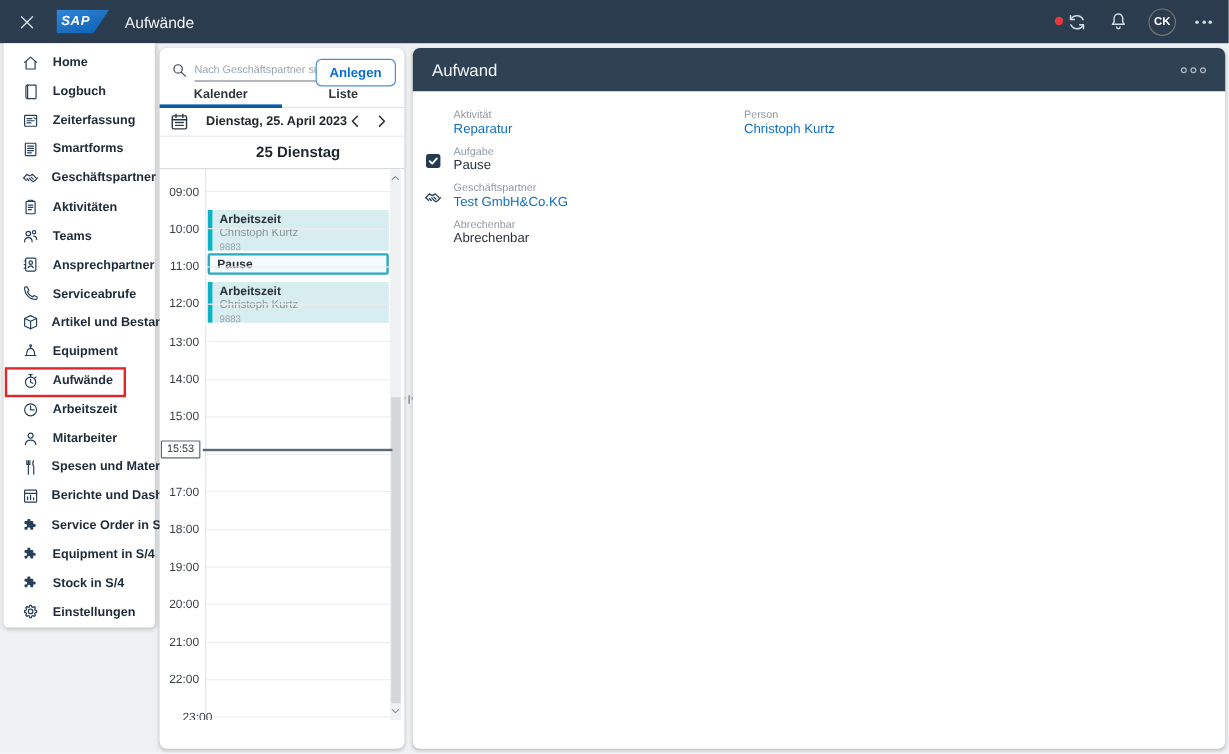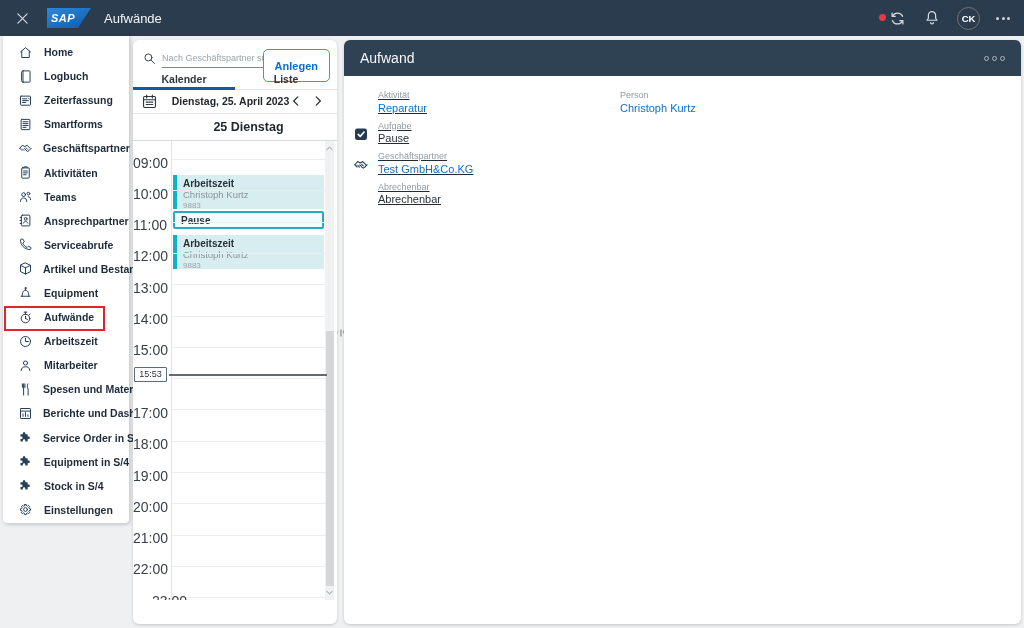--- a/index.html
+++ b/index.html
@@ -68,7 +68,7 @@
   }
   .search-input::placeholder { color:#9aa5ad; }
   .btn-create {
-    position:absolute; right:7px; top:5px; height:33px; padding:0 11px;
+    position:absolute; right:7px; top:5px; height:23px; padding:0 11px;
     background:#fff; border:1px solid #4a8fd6; border-radius:5px;
     color:var(--accent); font-size:11px; font-weight:bold;
     font-family:"Liberation Sans",sans-serif; cursor:pointer;

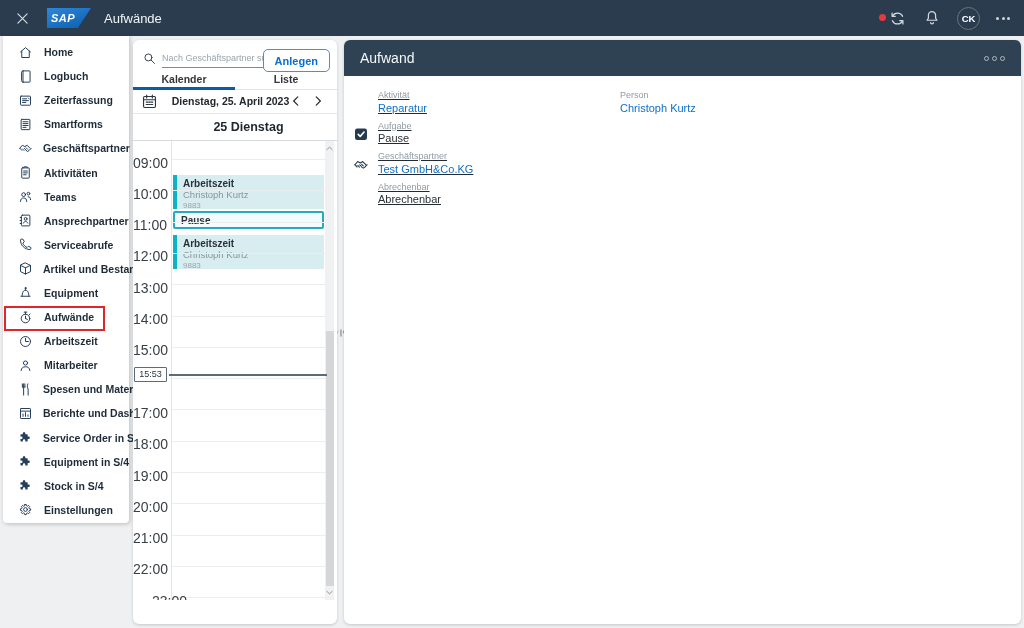--- a/index.html
+++ b/index.html
@@ -126,7 +126,7 @@
   .detail-title { font-size:14px; color:#f4f7f9; }
   .dp-dots { margin-left:auto; display:flex; gap:3px; cursor:pointer; }
   .dp-dots i { width:5px; height:5px; border-radius:50%; border:1.2px solid #aeb8c2; }
-  .detail-body { position:relative; padding:14px 0 0 9px;text-decoration:underline; }
+  .detail-body { position:relative; padding:14px 0 0 9px; }
   .fld-row { position:relative; display:flex; margin-bottom:5px; min-height:22px; }
   .fld { display:flex; }
   .fld.col2 { position:absolute; left:242px; top:0; }

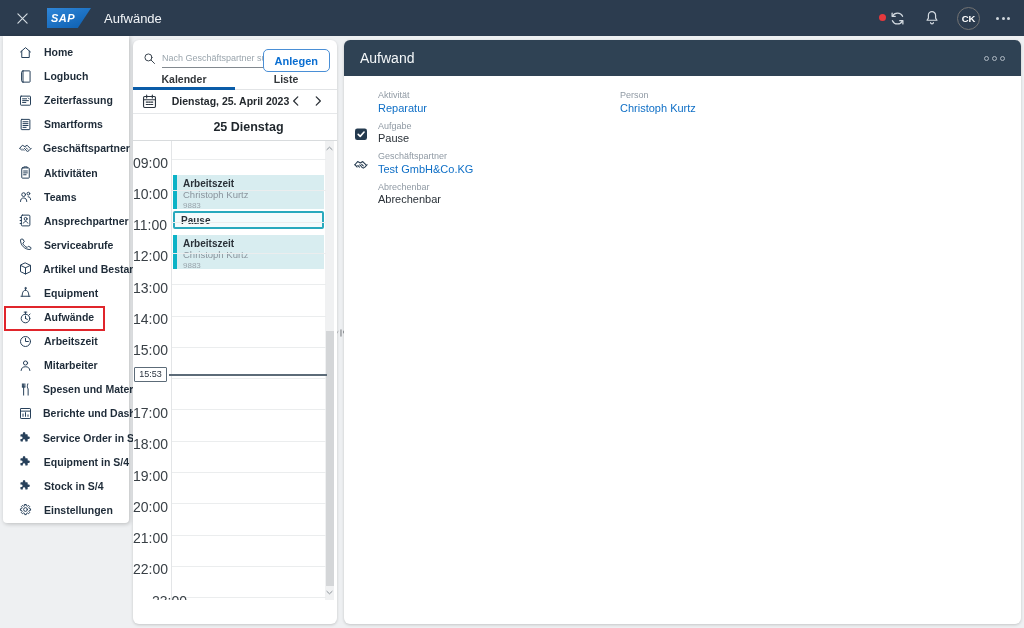--- a/index.html
+++ b/index.html
@@ -85,7 +85,7 @@
   .grid { position:absolute; left:0; top:100px; width:100%; height:460px; border-top:1px solid #d8dbdd; overflow:hidden; }
   .vsep { position:absolute; left:38px; top:0; width:1px; height:460px; background:#e3e5e7; }
   .hline { position:absolute; left:39px; width:154px; height:1px; background:#ebedee; }
-  .hlabel { position:absolute; left:0; width:33px; text-align:right; font-size:14px; color:#383f45; }
+  .hlabel { position:absolute; left:0; width:33px; text-align:right; font-size:10px; color:#383f45; }
   .events { position:absolute; left:39px; top:0; width:153px; height:460px; }
   .ev-work {
     position:absolute; left:1px; right:1px; background:var(--event-bg);

